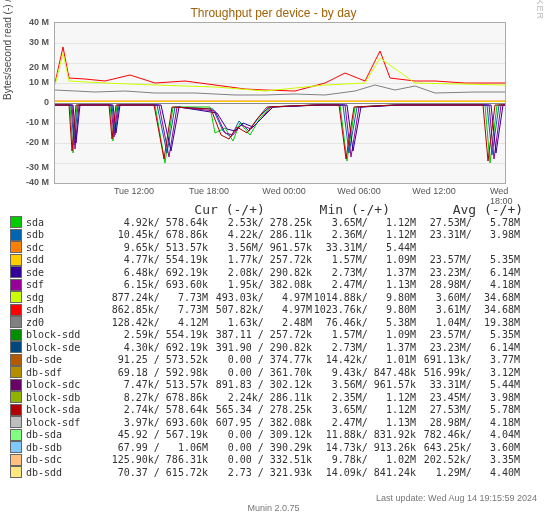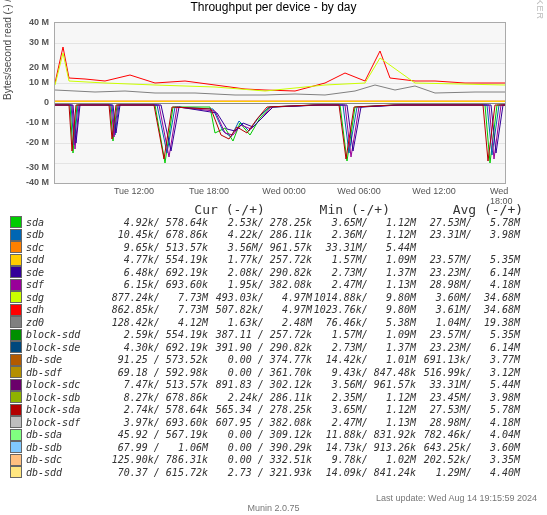--- a/index.html
+++ b/index.html
@@ -6,7 +6,7 @@
 .wrap { position:relative; width:547px; height:515px; }
 .ylabel { position:absolute; left:2px; top:100px; transform:rotate(-90deg); transform-origin:left top; font-size:10px; color:#4a4a4a; white-space:nowrap; }
 .rlabel { position:absolute; right:2px; top:20px; transform:rotate(90deg); transform-origin:right top; font-size:9px; color:#bbb; white-space:nowrap; letter-spacing:1px; }
-.title { text-align:center; font-size:12px; color:#000000; }
+.title { text-align:center; font-size:12px; color:#a16207; padding-top:6px; }
 .plot { position:absolute; left:54px; top:22px; width:450px; height:160px; border:1px solid #aaa; background:#f7f7f7; }
 .plot .grid { position:absolute; left:0; width:100%; border-top:1px solid #e4e4e4; }
 .plot .zero { position:absolute; left:0; width:100%; border-top:1px solid #888; }

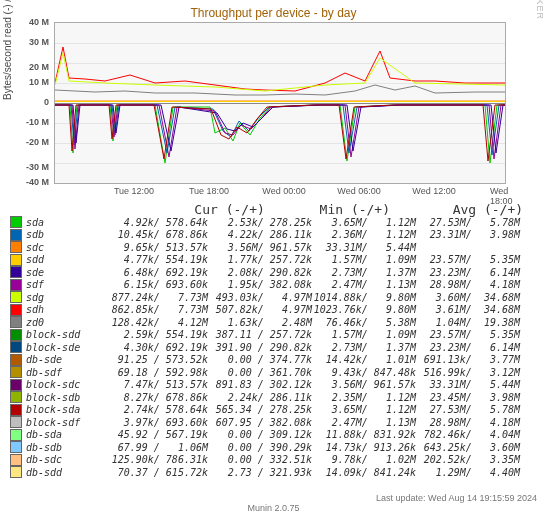--- a/index.html
+++ b/index.html
@@ -14,7 +14,7 @@
 .xtick { position:absolute; top:186px; font-size:9px; color:#555; transform:translateX(-50%);margin-left:40px; }
 .hdr { position:absolute; left:30px; top:202px; font-family:monospace; font-size:13px; color:#333; white-space:pre; }
 .legend { position:absolute; left:10px; top:216px; width:520px; }
-.row { display:flex; align-items:center; height:12.5px; font-family:monospace; font-size:10px; color:#333;font-style:italic; }
+.row { display:flex; align-items:center; height:12.5px; font-family:monospace; font-size:10px; color:#333; }
 .sw { width:10px; height:10px; border:1px solid #666; margin-right:4px; flex:0 0 10px; }
 .nm { width:78px; }
 .c { width:104px; text-align:right; white-space:pre; }

